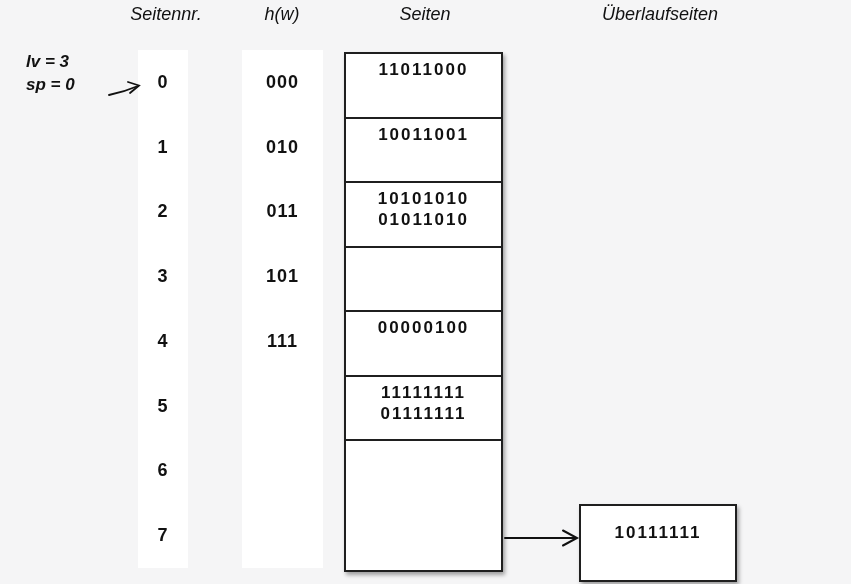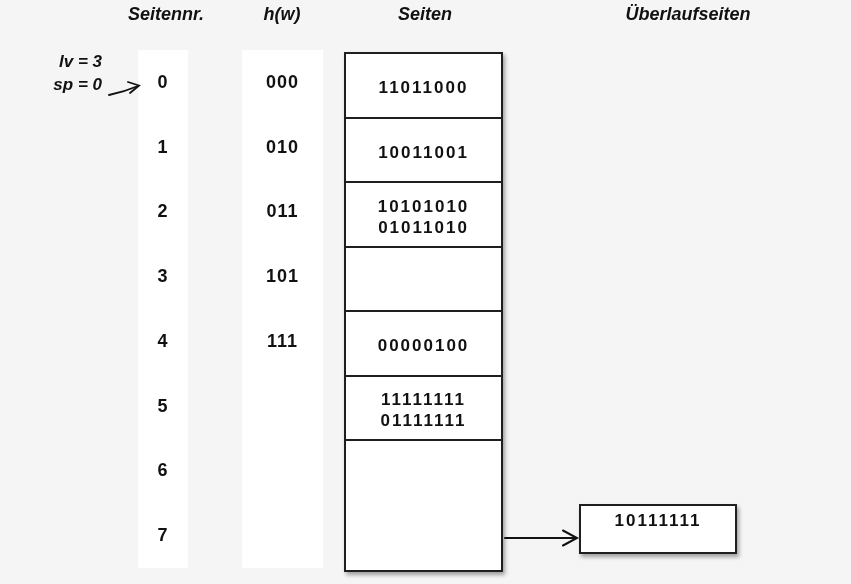--- a/index.html
+++ b/index.html
@@ -20,7 +20,7 @@
   .hdr{
     position:absolute;top:4px;
     transform:translateX(-50%);
-    font-style:italic;font-weight:700;font-size:18px;
+    font-style:italic;font-weight:400;font-size:18px;
     white-space:nowrap;
   }
   .annot{

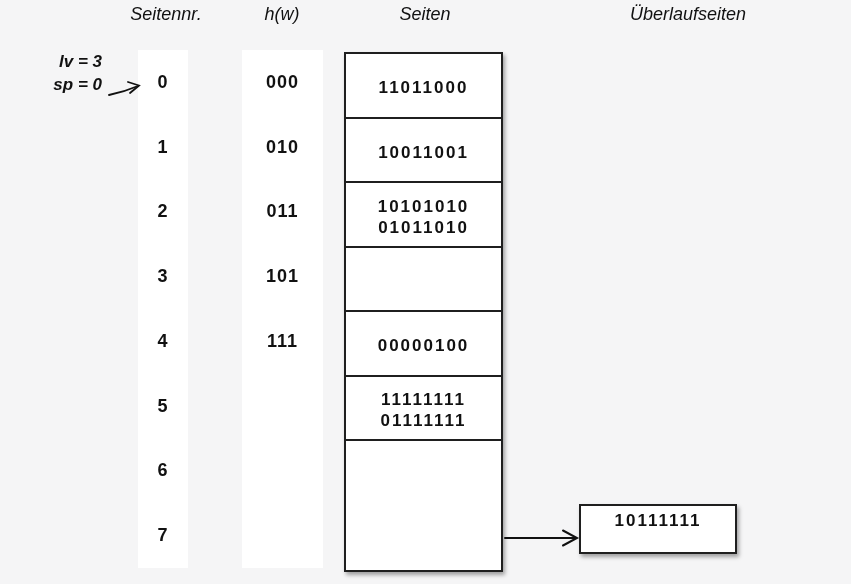--- a/index.html
+++ b/index.html
@@ -77,7 +77,7 @@
   <div class="hdr" style="left:166px">Seitennr.</div>
   <div class="hdr" style="left:282px">h(w)</div>
   <div class="hdr" style="left:425px">Seiten</div>
-  <div class="hdr" style="left:688px">Überlaufseiten</div>
+  <div class="hdr" style="left:660px">Überlaufseiten</div>
 
   <div class="annot">
     <div>lv = 3</div>

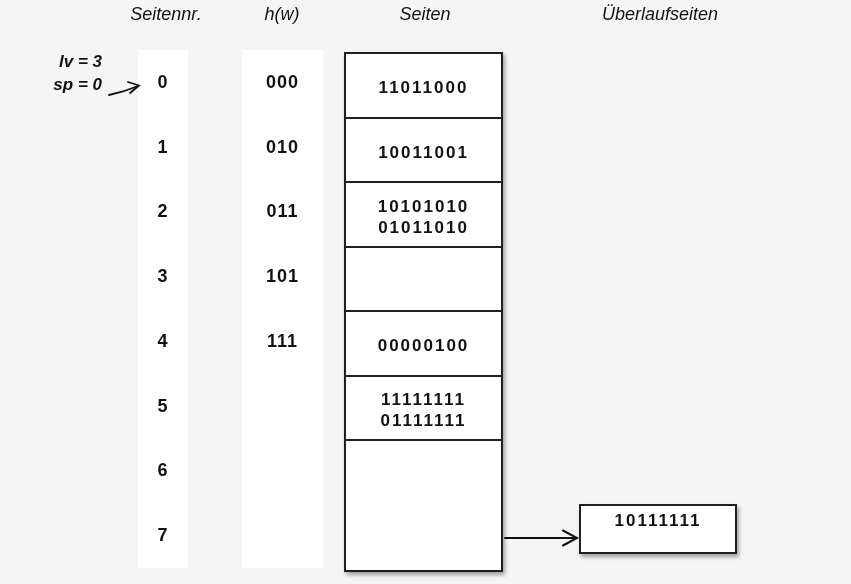--- a/index.html
+++ b/index.html
@@ -25,7 +25,7 @@
   }
   .annot{
     position:absolute;left:26px;top:50px;width:76px;
-    text-align:right;font-style:italic;font-weight:600;
+    font-style:italic;font-weight:600;
     font-size:17px;line-height:23px;
   }
   .strip{

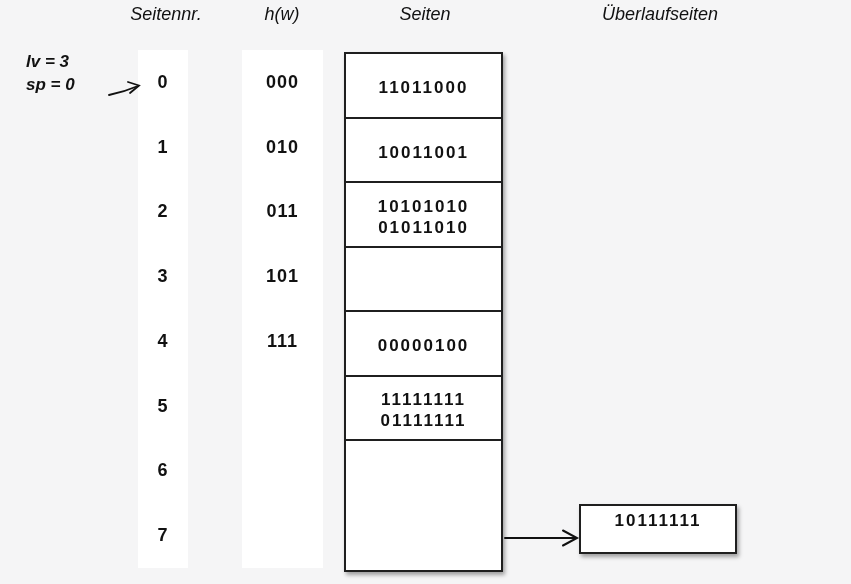--- a/index.html
+++ b/index.html
@@ -51,7 +51,7 @@
   .cell{
     border-bottom:2px solid var(--line);
     display:flex;flex-direction:column;align-items:center;
-    padding-top:5px;box-sizing:border-box;justify-content:center;
+    padding-top:5px;box-sizing:border-box;
   }
   .cell:last-child{border-bottom:none;}
   .cell div, #overflow-box div{

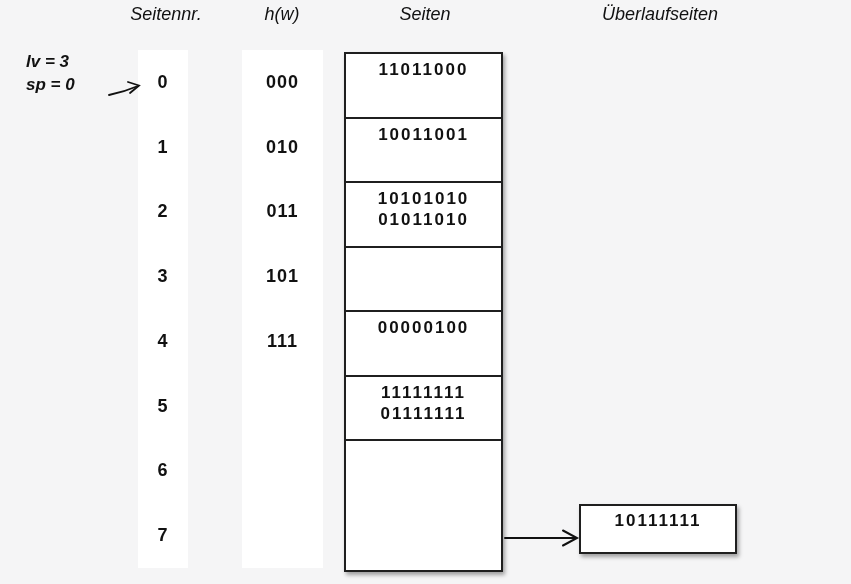--- a/index.html
+++ b/index.html
@@ -59,13 +59,13 @@
     white-space:nowrap;
   }
   #overflow-box{
-    position:absolute;left:579px;top:504px;width:158px;height:50px;
+    position:absolute;left:579px;top:504px;width:158px;height:78px;
     box-sizing:border-box;
     background:var(--cell);
     border:2px solid var(--line);
     box-shadow:2px 3px 4px rgba(0,0,0,0.35);
     display:flex;flex-direction:column;align-items:center;
-    padding-top:4px;
+    padding-top:16px;
   }
   #arrows{position:absolute;left:0;top:0;pointer-events:none;}
 </style>

